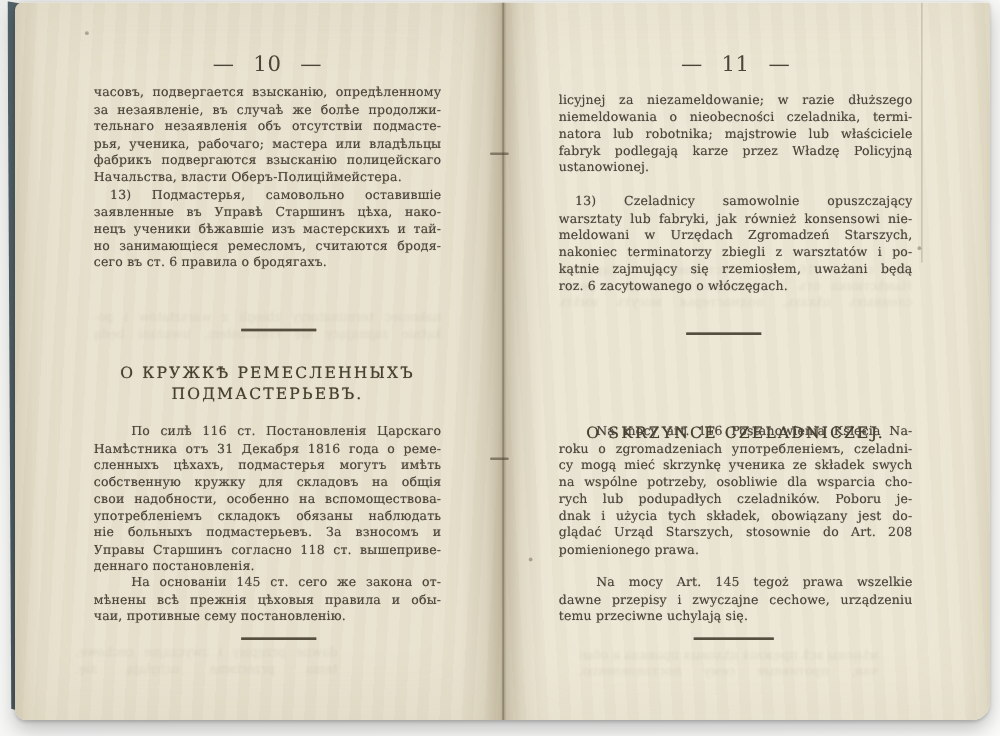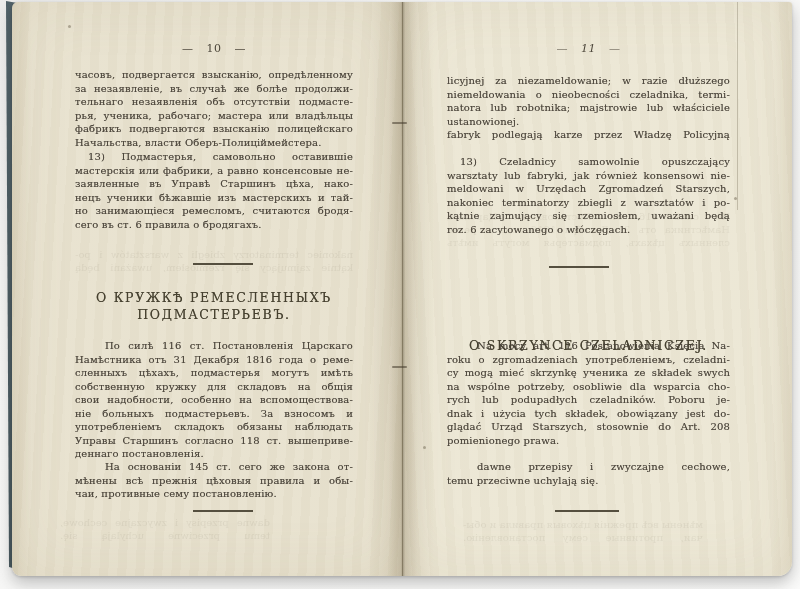--- a/index.html
+++ b/index.html
@@ -47,7 +47,7 @@
   .speck{position:absolute;width:3px;height:3px;border-radius:50%;background:rgba(85,74,56,0.4);}
 
   .pagenum{
-    position:absolute;top:40px;font-size:11px;color:#4c463a;text-align:center;
+    position:absolute;top:40px;font-size:17px;color:#4c463a;text-align:center;
     word-spacing:9px;letter-spacing:0.5px;
   }
   .page-left .pagenum{left:63px;width:278px;}

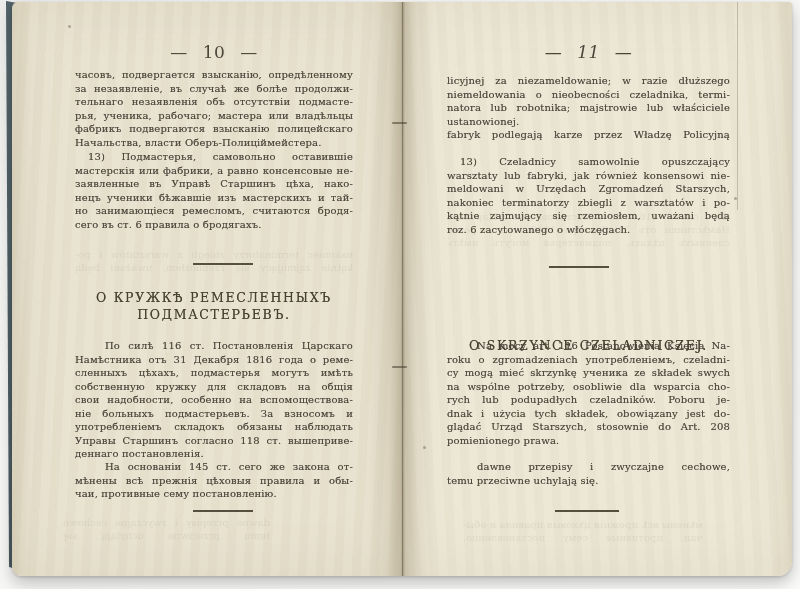--- a/index.html
+++ b/index.html
@@ -51,7 +51,7 @@
     word-spacing:9px;letter-spacing:0.5px;
   }
   .page-left .pagenum{left:63px;width:278px;}
-  .page-right .pagenum{left:44px;width:283px;font-style:italic;}
+  .page-right .pagenum{left:44px;width:283px;}
 
   .para{position:absolute;color:#4c463c;}
   .page-left .para{left:63px;width:278px;}

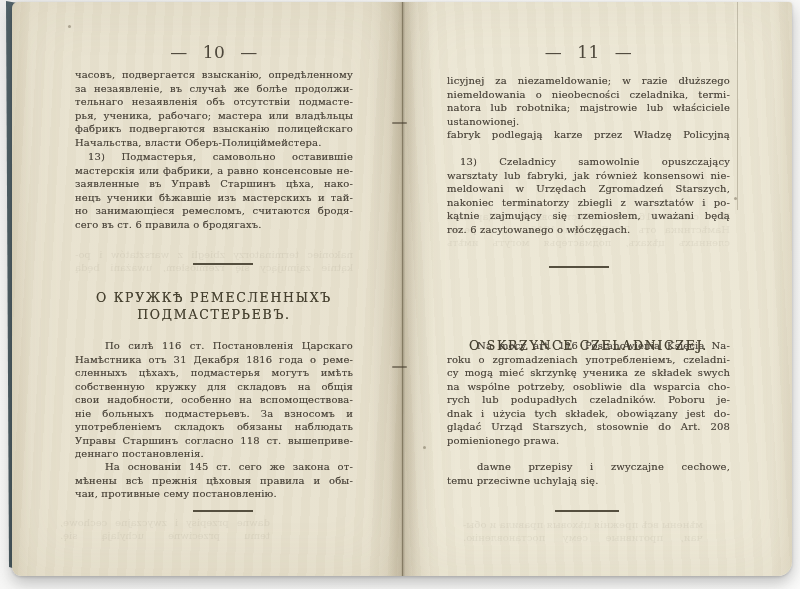--- a/index.html
+++ b/index.html
@@ -151,8 +151,8 @@
         <div class="line">licyjnej za niezameldowanie; w razie dłuższego</div>
         <div class="line">niemeldowania o nieobecności czeladnika, termi-</div>
         <div class="line">natora lub robotnika; majstrowie lub właściciele</div>
+        <div class="line">fabryk podlegają karze przez Władzę Policyjną</div>
         <div class="line last">ustanowionej.</div>
-        <div class="line">fabryk podlegają karze przez Władzę Policyjną</div>
       </div>
     <div class="para num" style="top:153px">
         <div class="line">13) Czeladnicy samowolnie opuszczający</div>

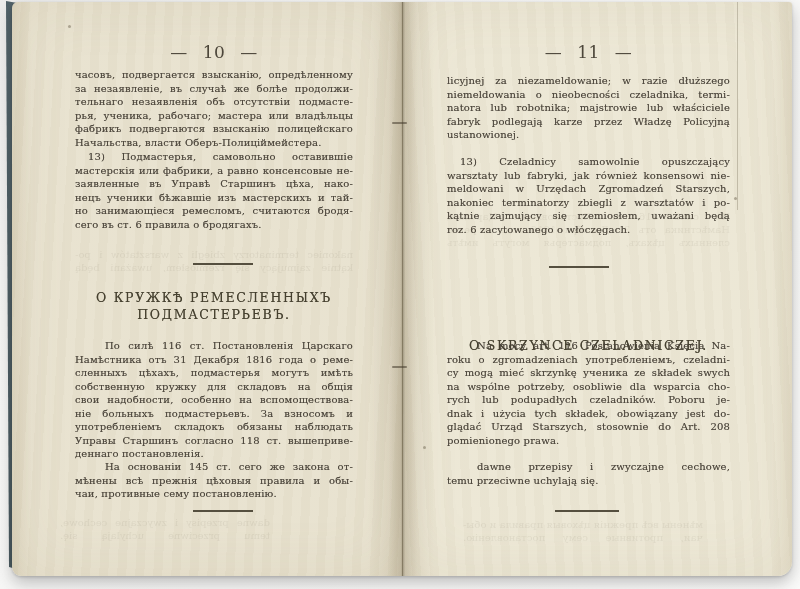--- a/index.html
+++ b/index.html
@@ -101,7 +101,6 @@
       </div>
     <div class="para num" style="top:148px">
         <div class="line">13) Подмастерья, самовольно оставившіе</div>
-        <div class="line">мастерскія или фабрики, а равно консенсовые не-</div>
         <div class="line">заявленные въ Управѣ Старшинъ цѣха, нако-</div>
         <div class="line">нецъ ученики бѣжавшіе изъ мастерскихъ и тай-</div>
         <div class="line">но занимающіеся ремесломъ, считаются бродя-</div>

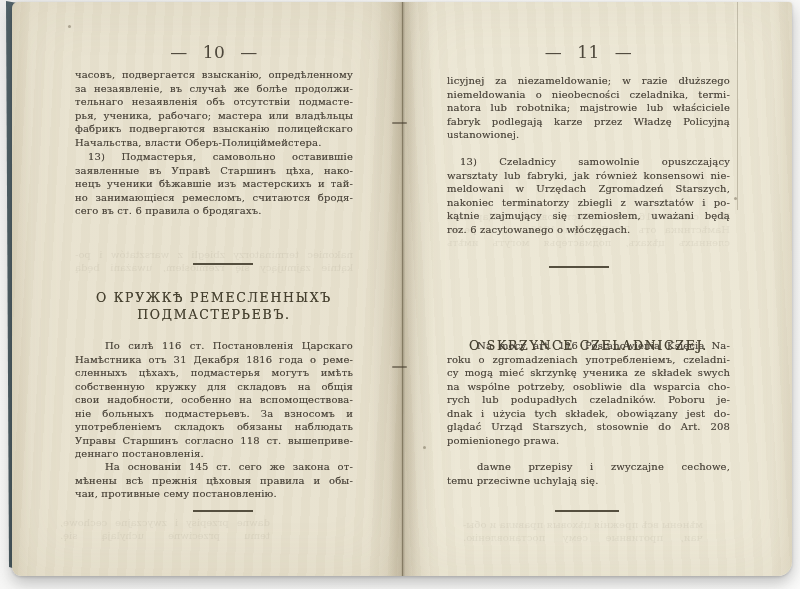--- a/index.html
+++ b/index.html
@@ -120,8 +120,8 @@
         <div class="line">сленныхъ цѣхахъ, подмастерья могутъ имѣть</div>
         <div class="line">собственную кружку для складовъ на общія</div>
         <div class="line">свои надобности, особенно на вспомоществова-</div>
+        <div class="line">употребленіемъ складокъ обязаны наблюдать</div>
         <div class="line">ніе больныхъ подмастерьевъ. За взносомъ и</div>
-        <div class="line">употребленіемъ складокъ обязаны наблюдать</div>
         <div class="line">Управы Старшинъ согласно 118 ст. вышеприве-</div>
         <div class="line last">деннаго постановленія.</div>
       </div>

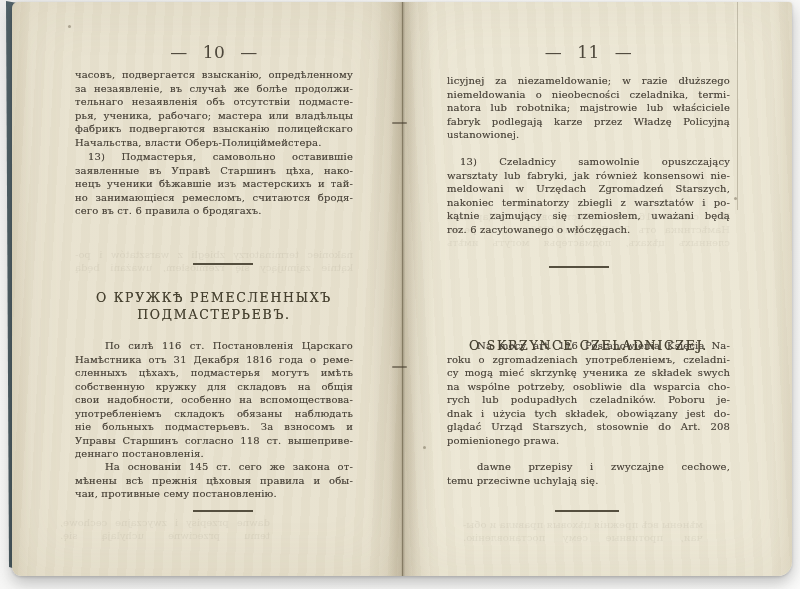--- a/index.html
+++ b/index.html
@@ -179,6 +179,7 @@
         <div class="line last">pomienionego prawa.</div>
       </div>
     <div class="para ind" style="top:458px">
+        <div class="line">Na mocy Art. 145 tegoż prawa wszelkie</div>
         <div class="line">dawne przepisy i zwyczajne cechowe, urządzeniu</div>
         <div class="line last">temu przeciwne uchylają się.</div>
       </div>

